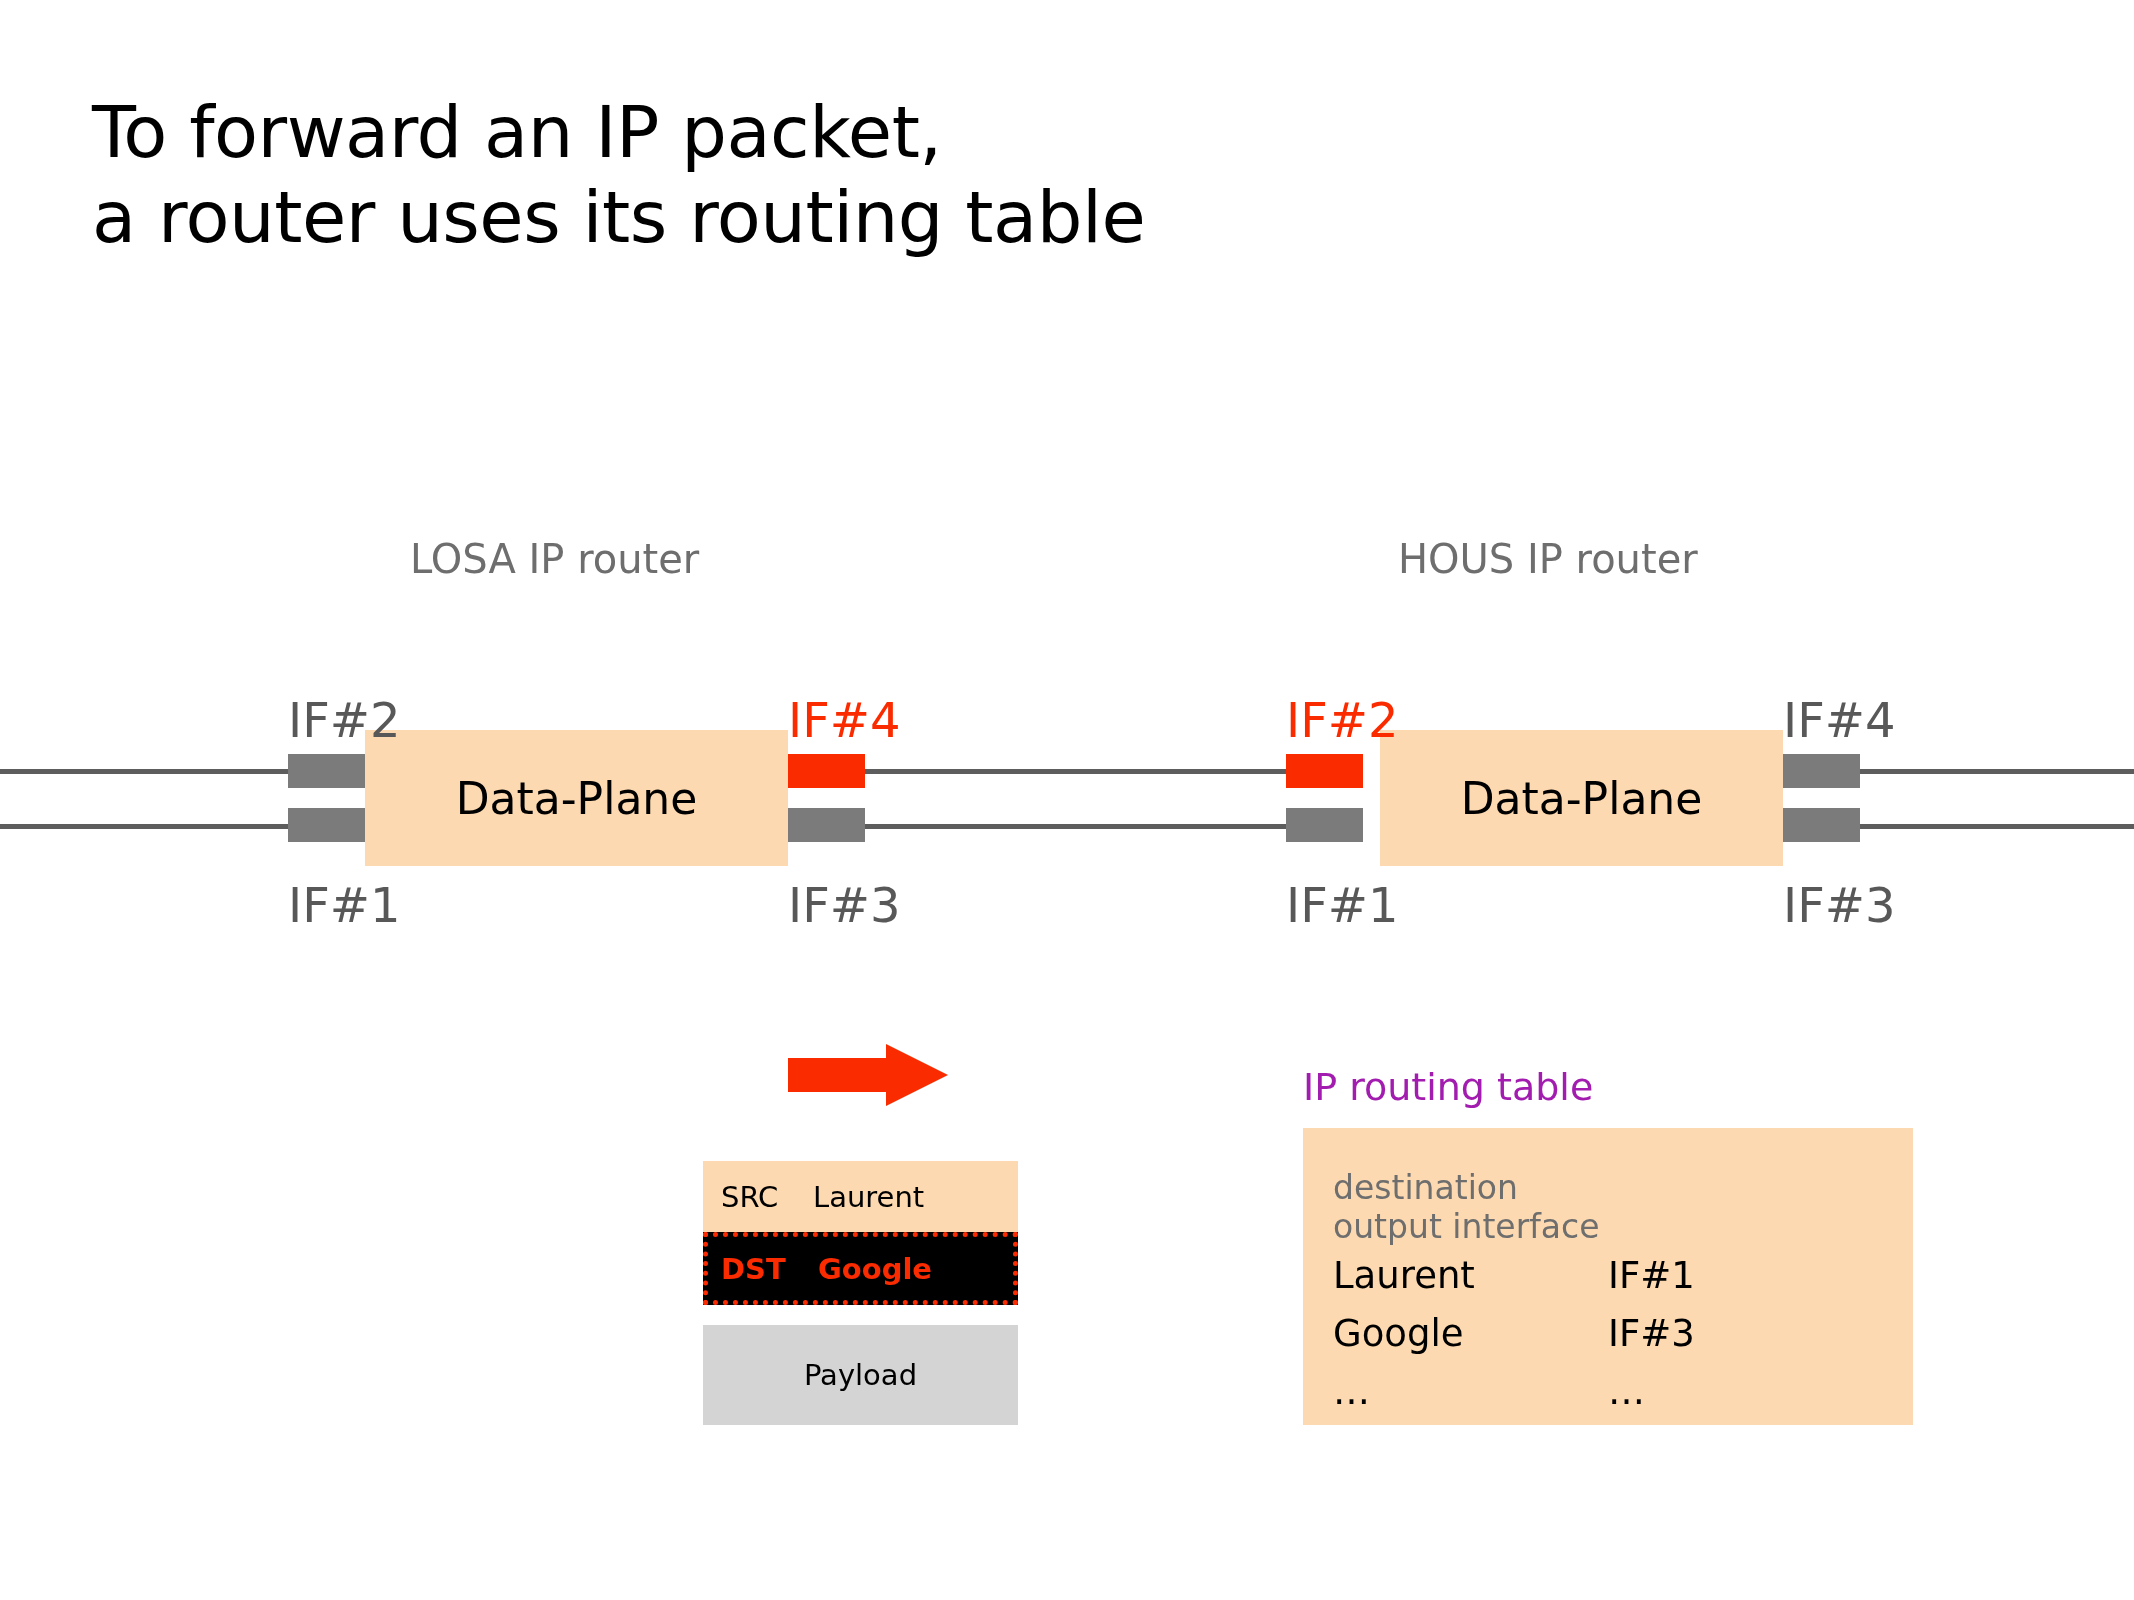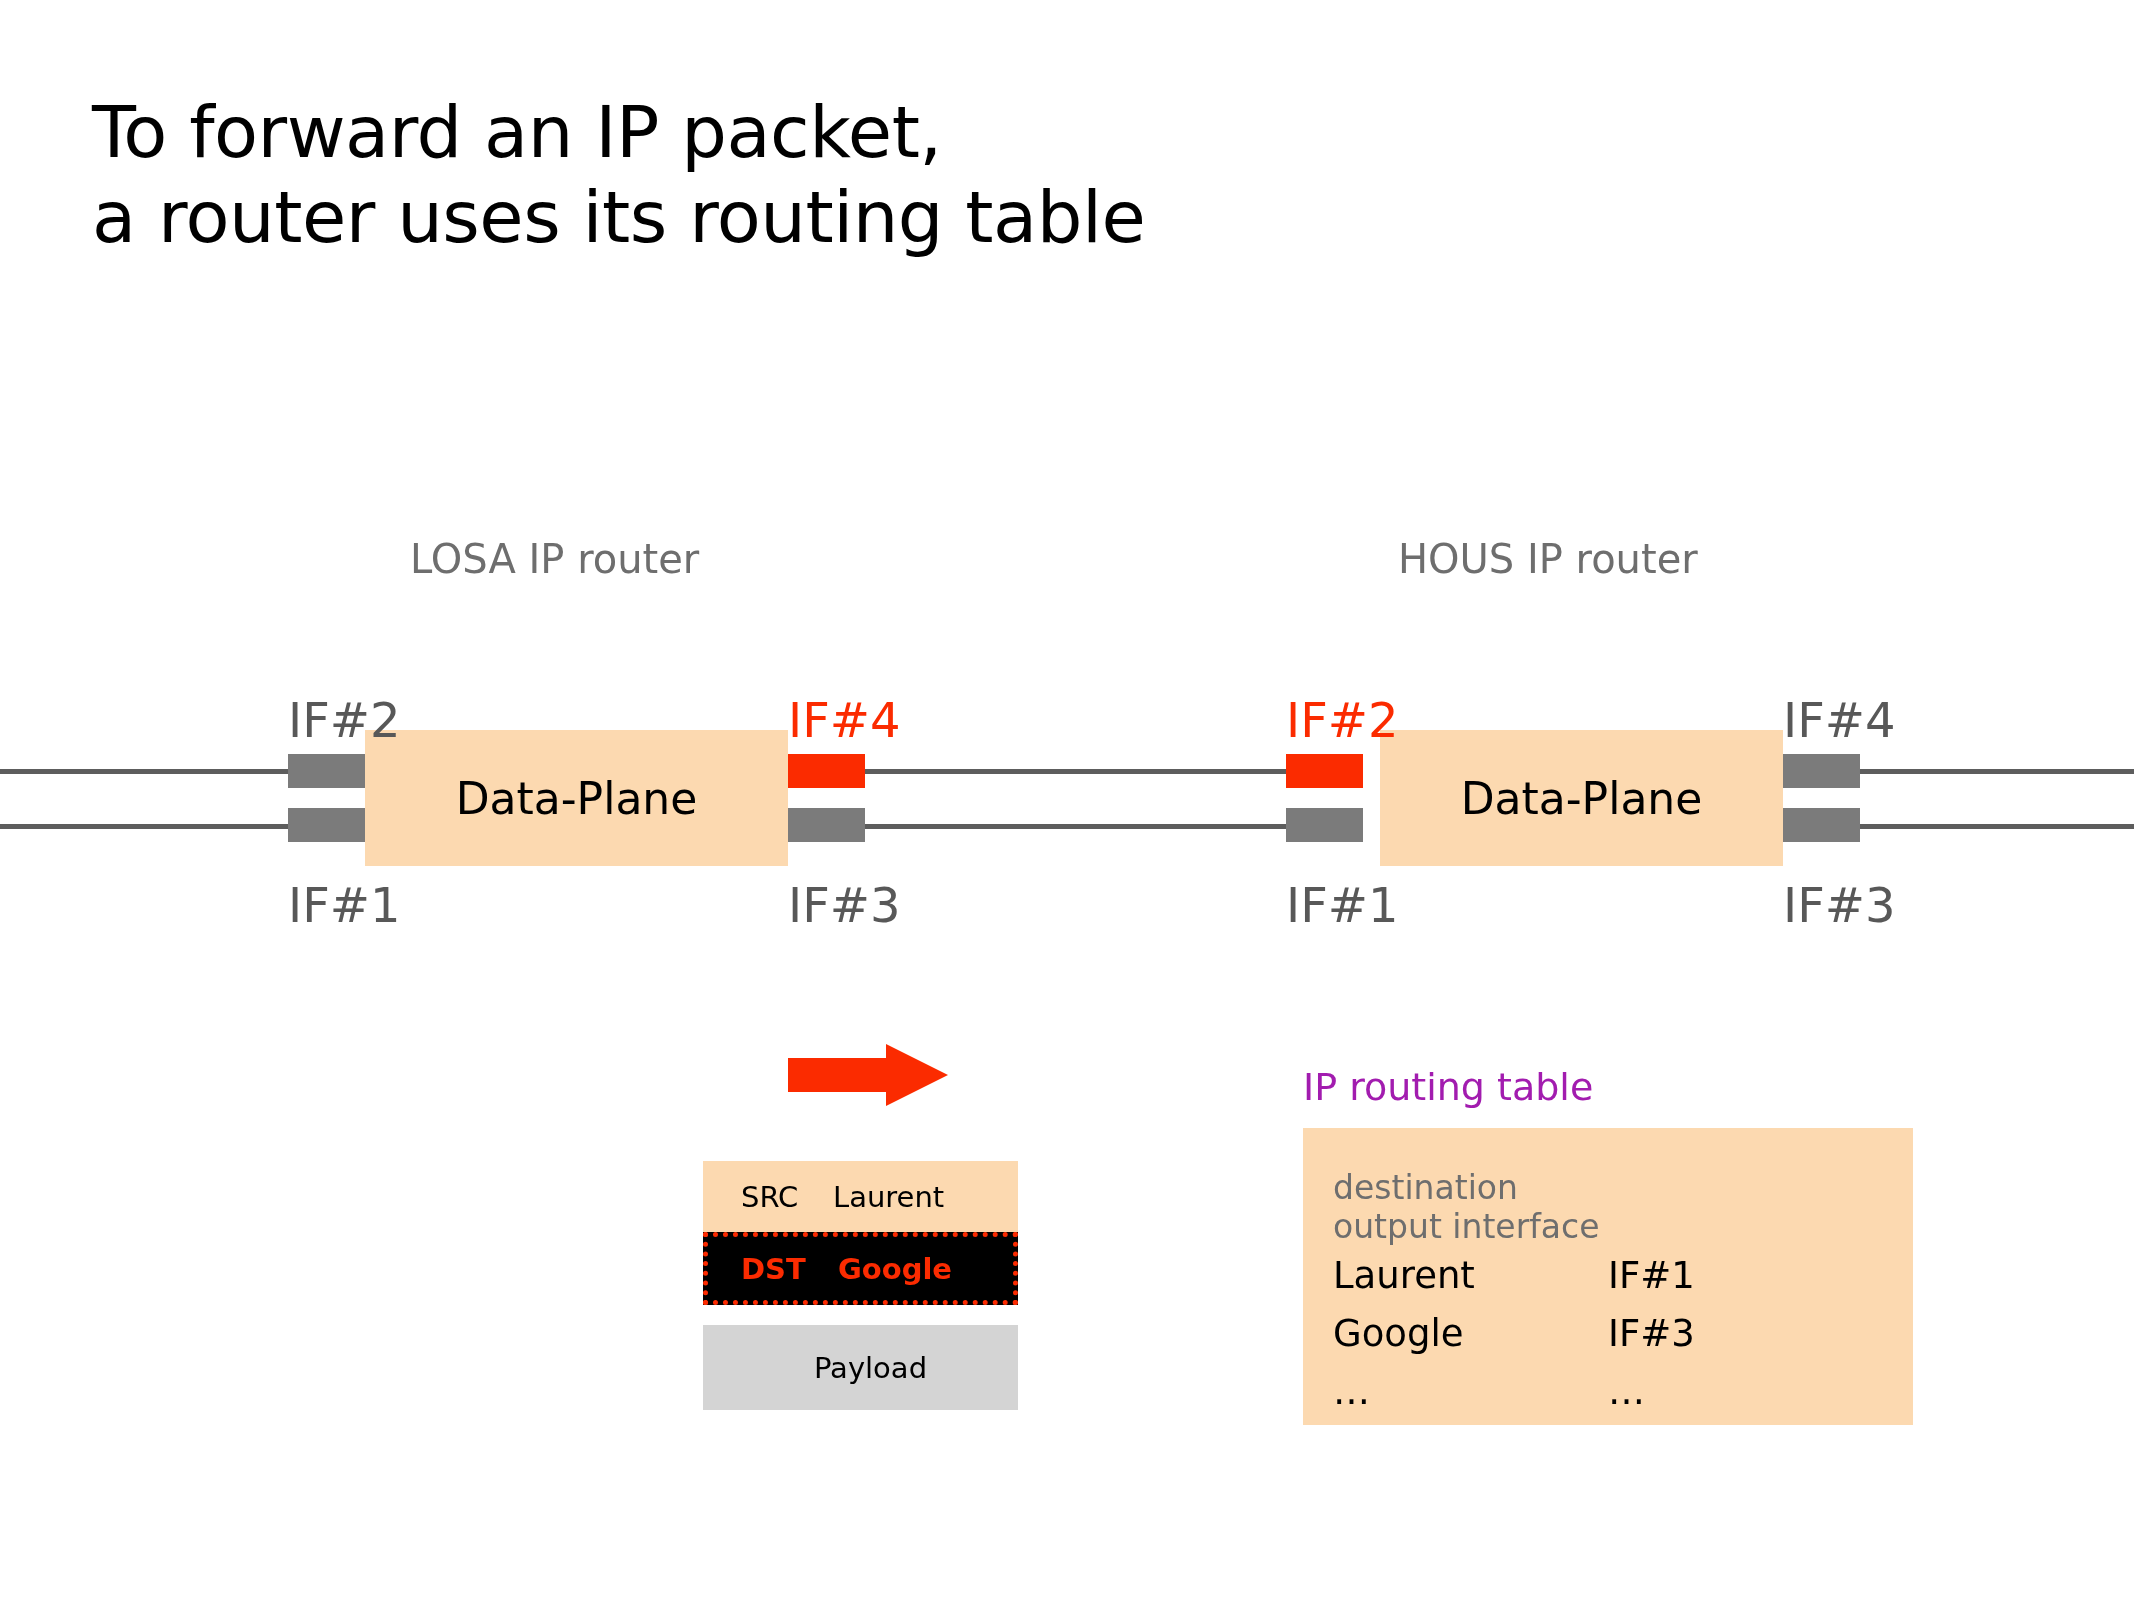--- a/index.html
+++ b/index.html
@@ -96,7 +96,6 @@
     display: flex;
     align-items: center;
     font-size: 29px;
-    padding-left: 20px;
   }
   #pkt-src {
     top: 1161px; height: 71px;

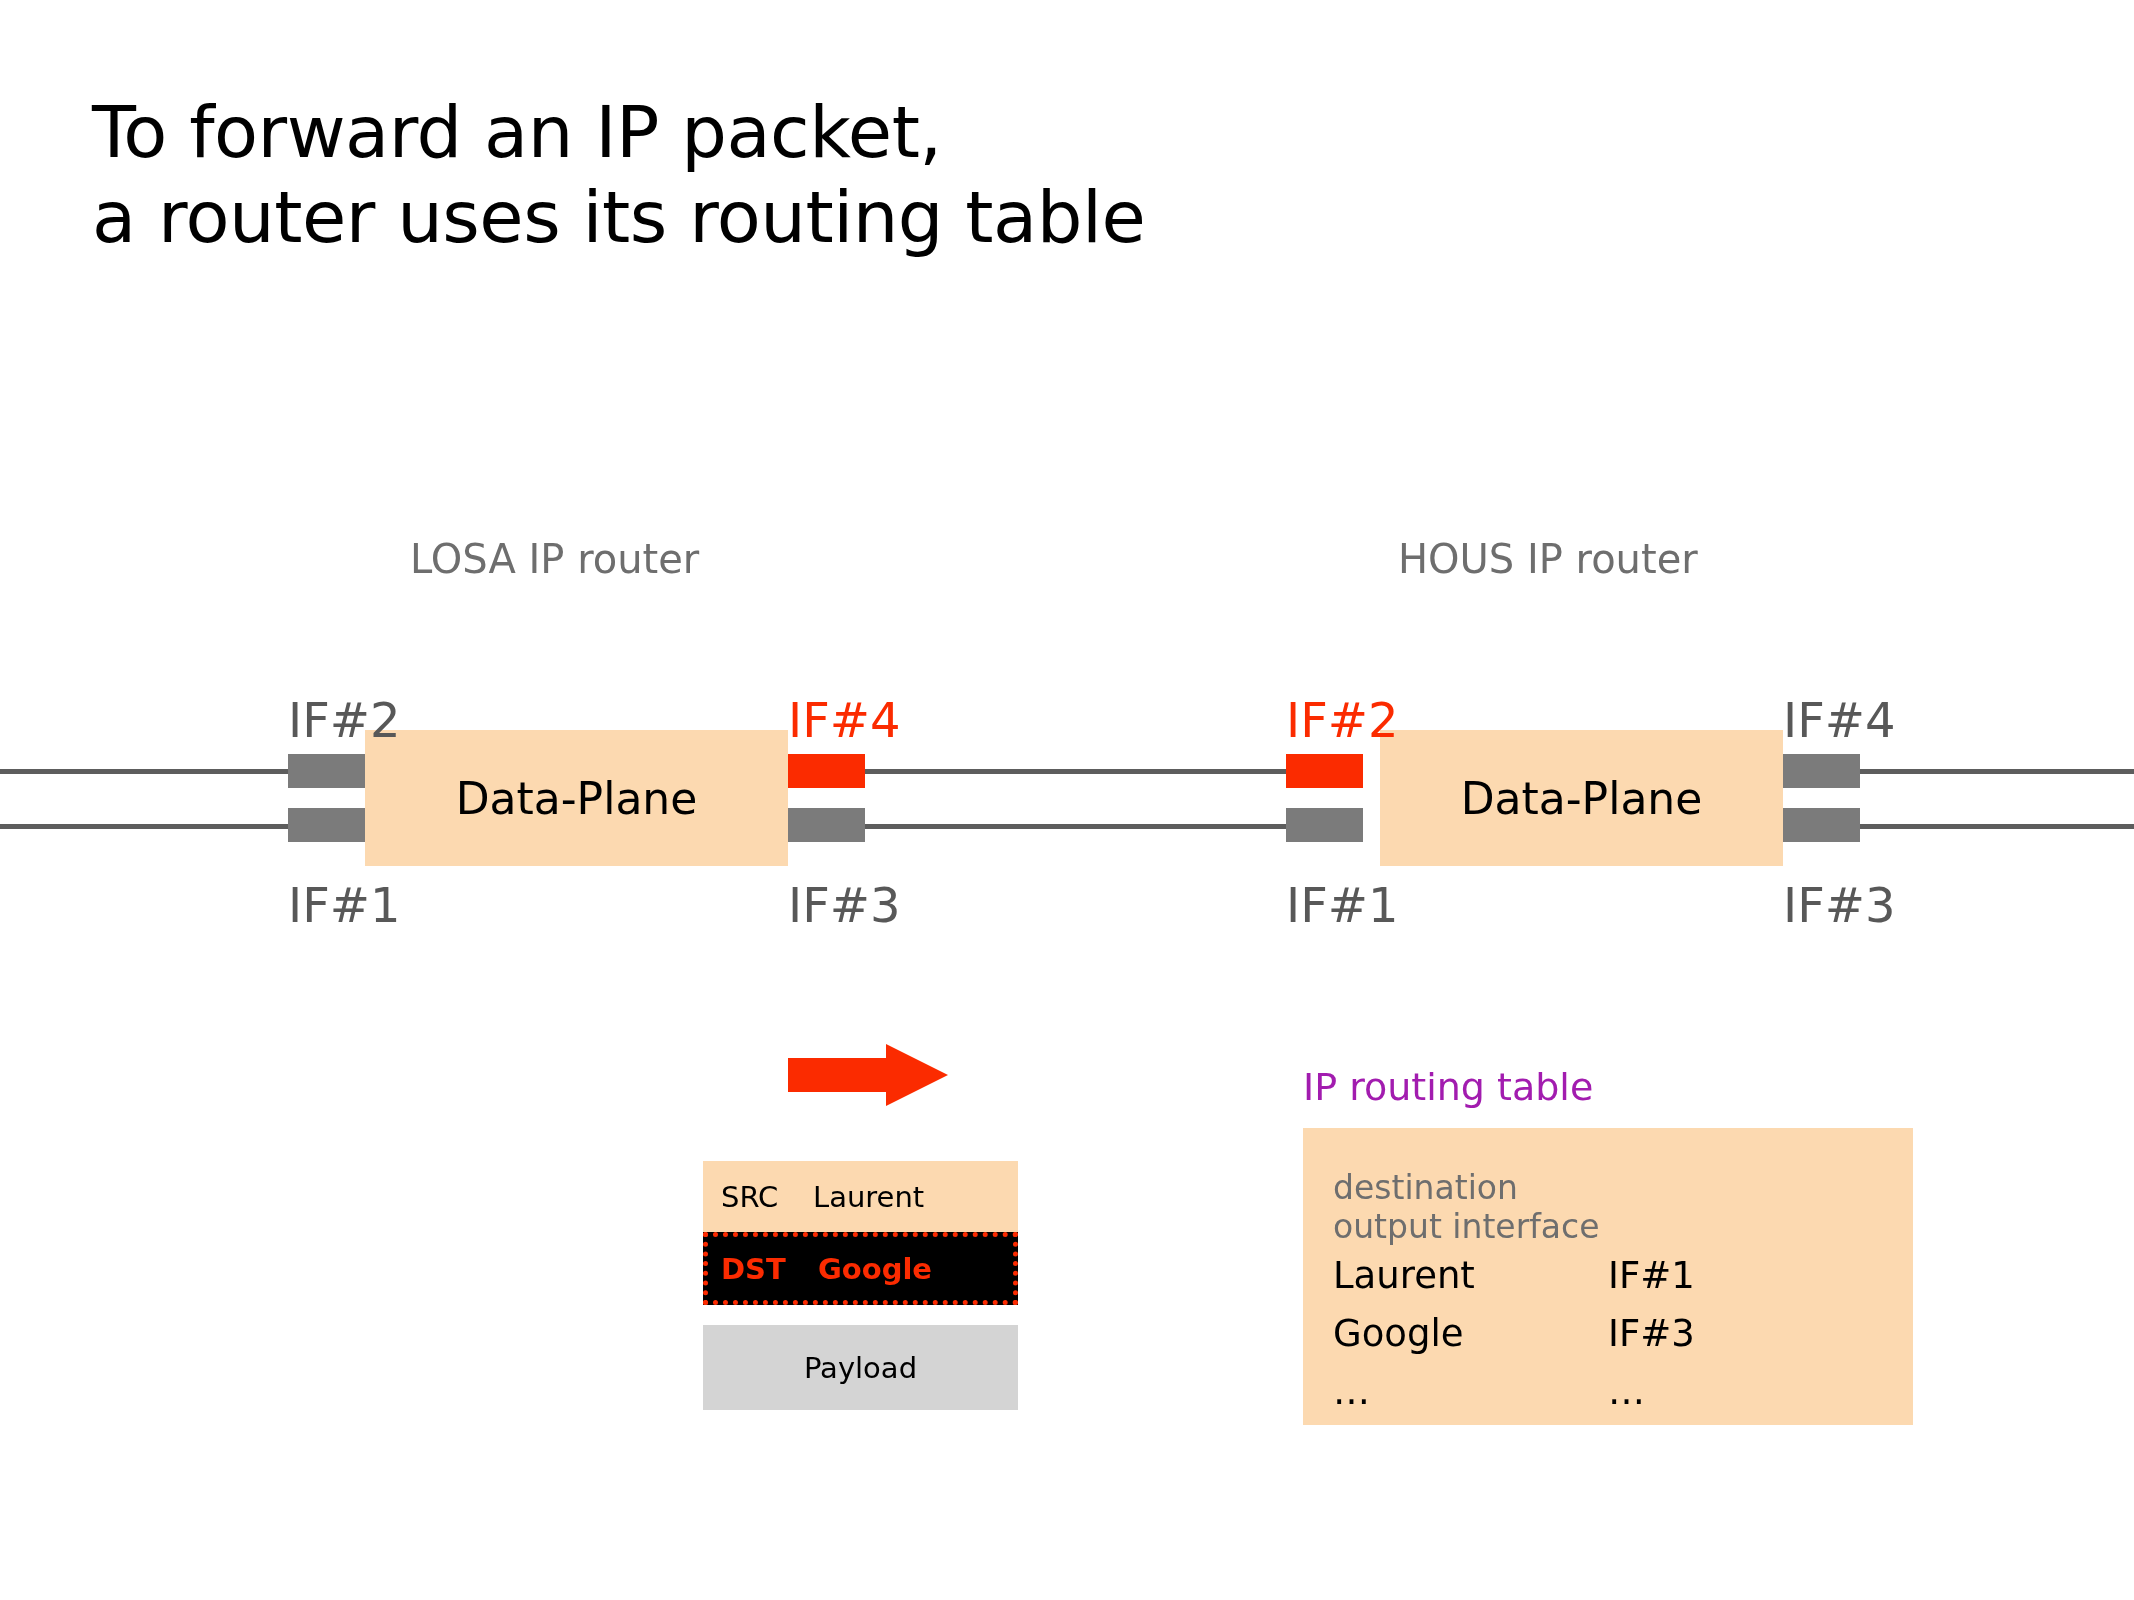--- a/index.html
+++ b/index.html
@@ -110,7 +110,7 @@
     border: 5px dotted #fb2b00;
   }
   #pkt-payload {
-    top: 1325px; height: 85px;
+    top: 1325px; height: 100px;
     background: #d4d4d4;
     color: #000000;
     justify-content: center;

